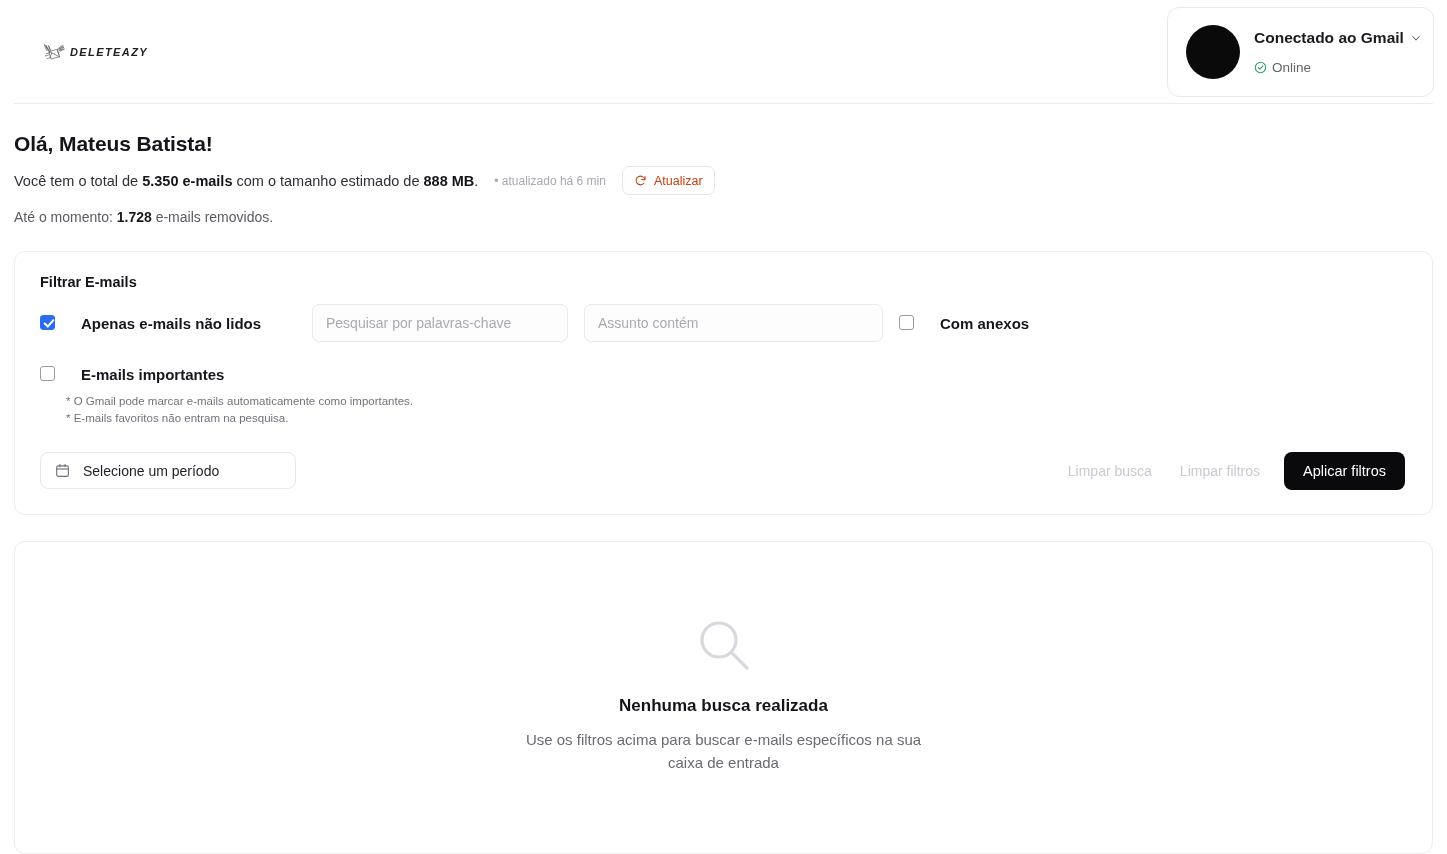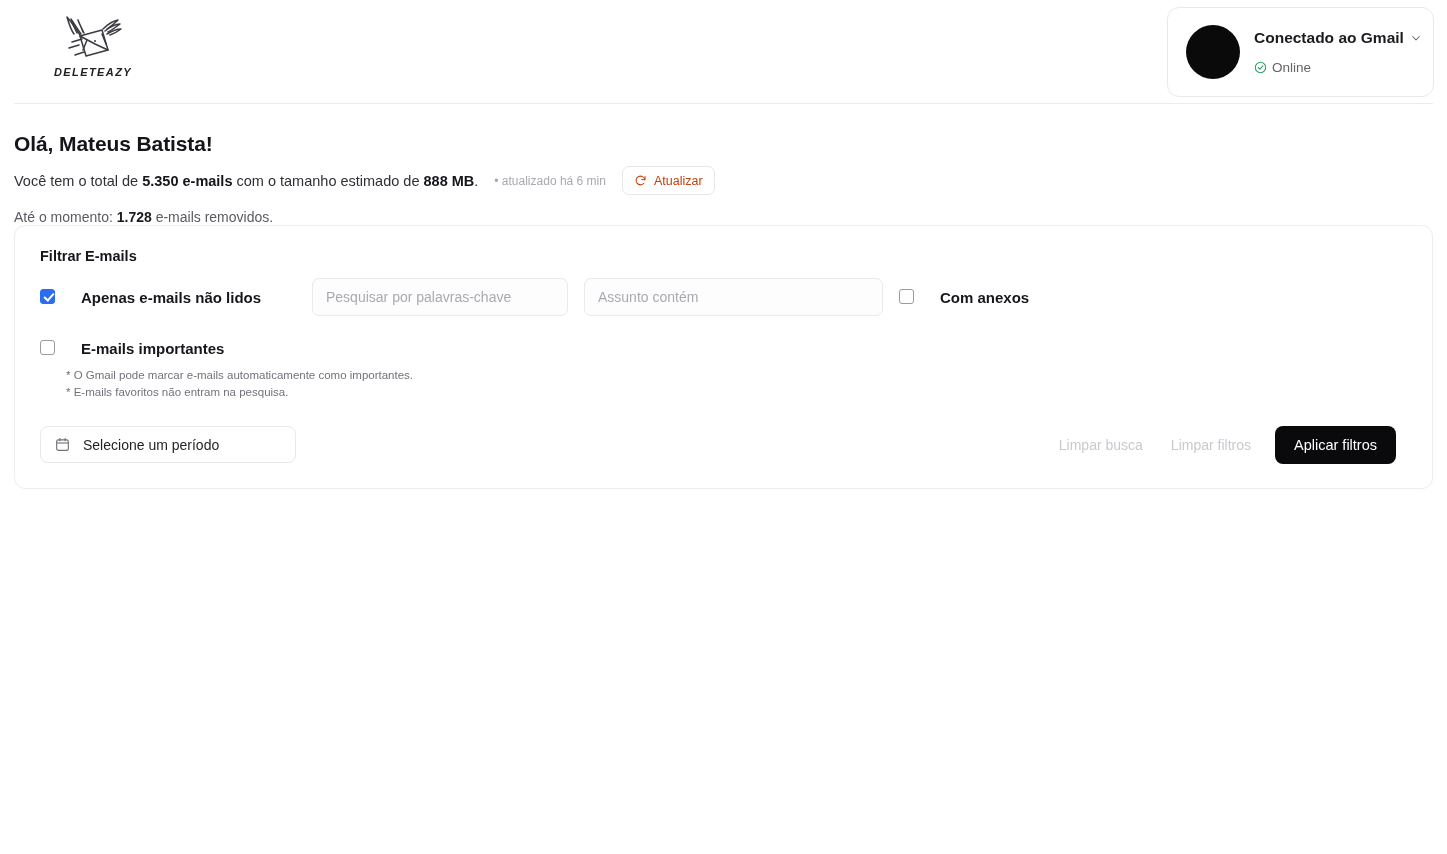--- a/index.html
+++ b/index.html
@@ -25,7 +25,7 @@
     position: absolute;
     left: 24px; top: 12px;
     width: 110px; height: 82px;
-    display: flex; flex-direction: column;
+    display: flex; flex-direction: row;
     align-items: center; justify-content: flex-start;
   }
   .logo-mark { width: 86px; height: 56px; display: block; }

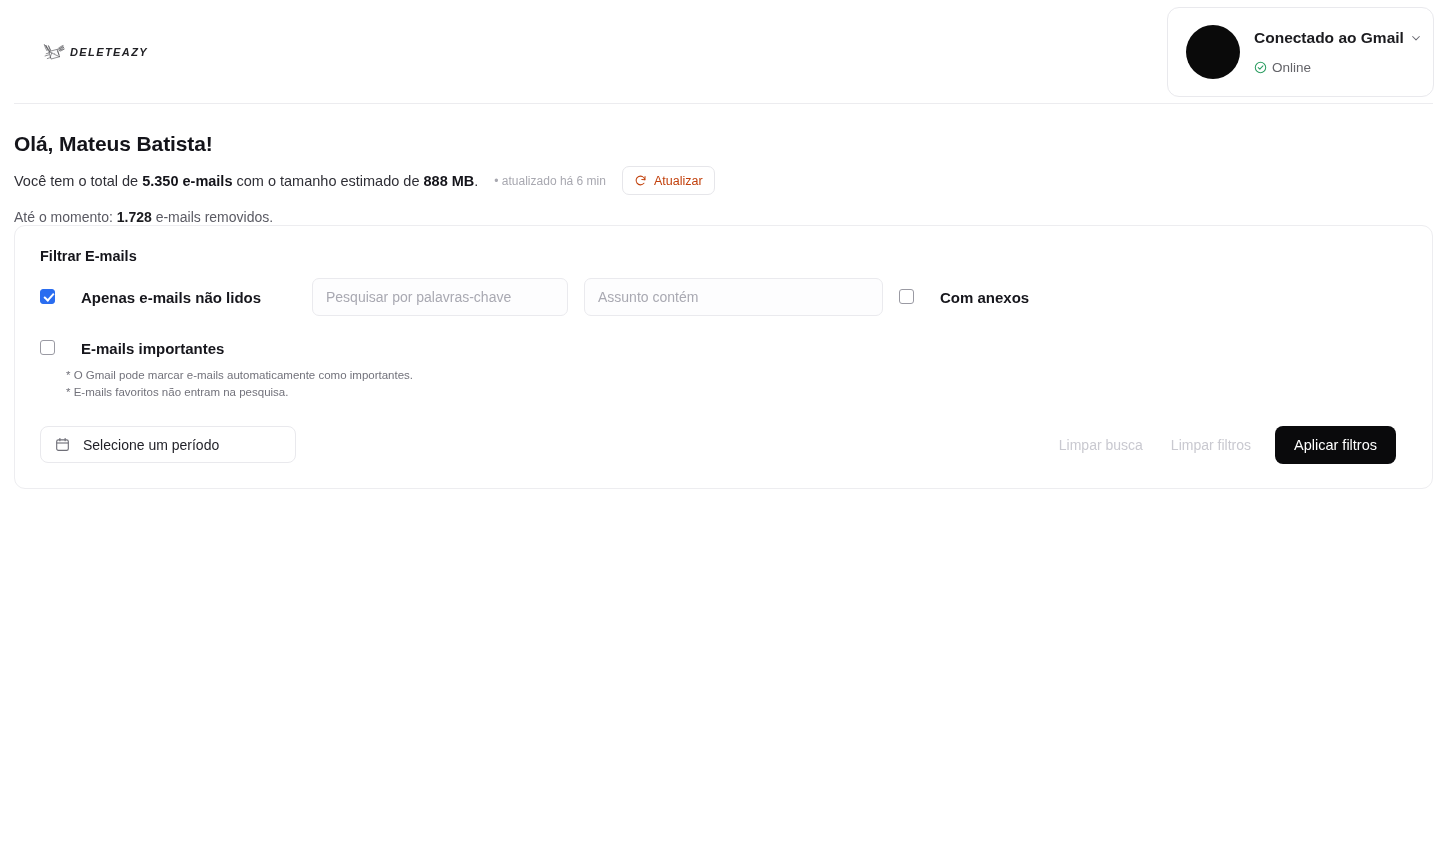--- a/index.html
+++ b/index.html
@@ -111,7 +111,7 @@
     border-radius: 11px;
     background: #fff;
   }
-  .filter-card { padding: 22px 36px 24px 25px; }
+  .filter-card { margin-top: 26px; padding: 22px 27px 24px 25px; }
   .filter-title {
     font-size: 14.5px;
     font-weight: 700;

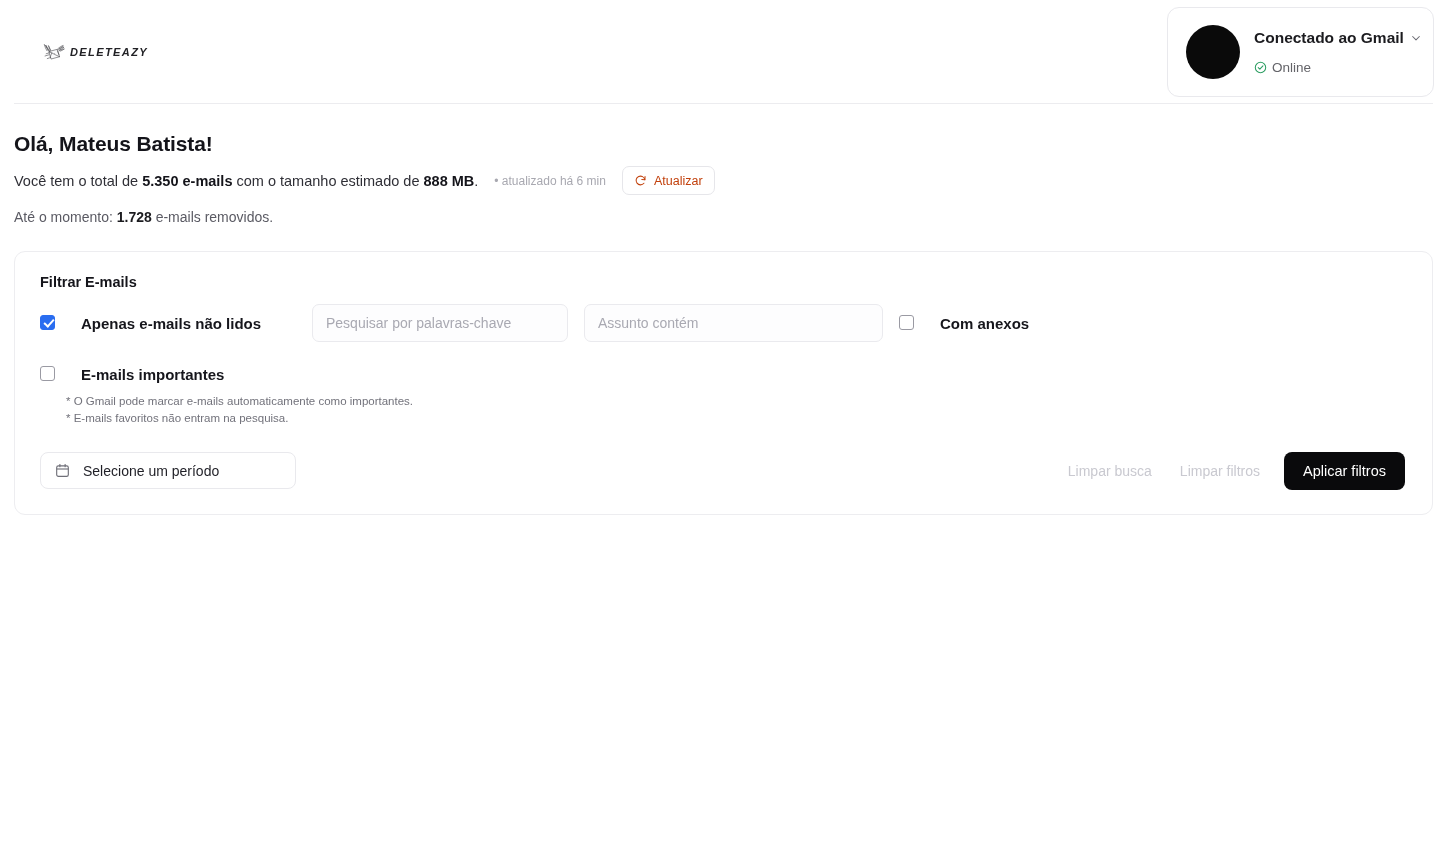--- a/index.html
+++ b/index.html
@@ -373,6 +373,16 @@
     </div>
   </div>
 
+  <div class="card results-card">
+    <div class="empty-state">
+      <svg class="empty-icon" viewBox="0 0 58 58" fill="none">
+        <circle cx="24" cy="24" r="17" stroke="currentColor" stroke-width="3.2"></circle>
+        <path d="M36.5 36.5 L52 52" stroke="currentColor" stroke-width="3.2" stroke-linecap="round"></path>
+      </svg>
+      <div class="empty-title">Nenhuma busca realizada</div>
+      <div class="empty-sub">Use os filtros acima para buscar e-mails específicos na sua caixa de entrada</div>
+    </div>
+  </div>
 
 </div>
 

